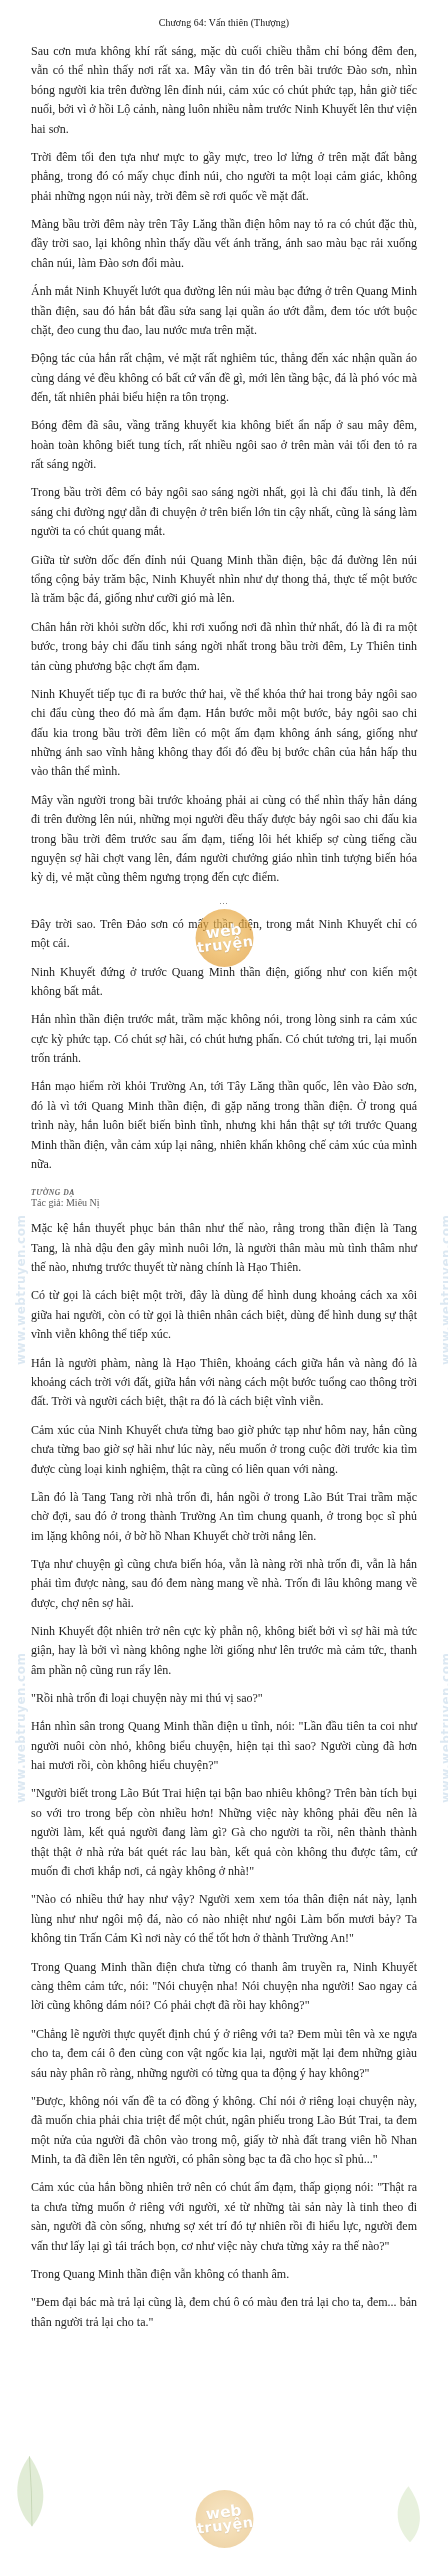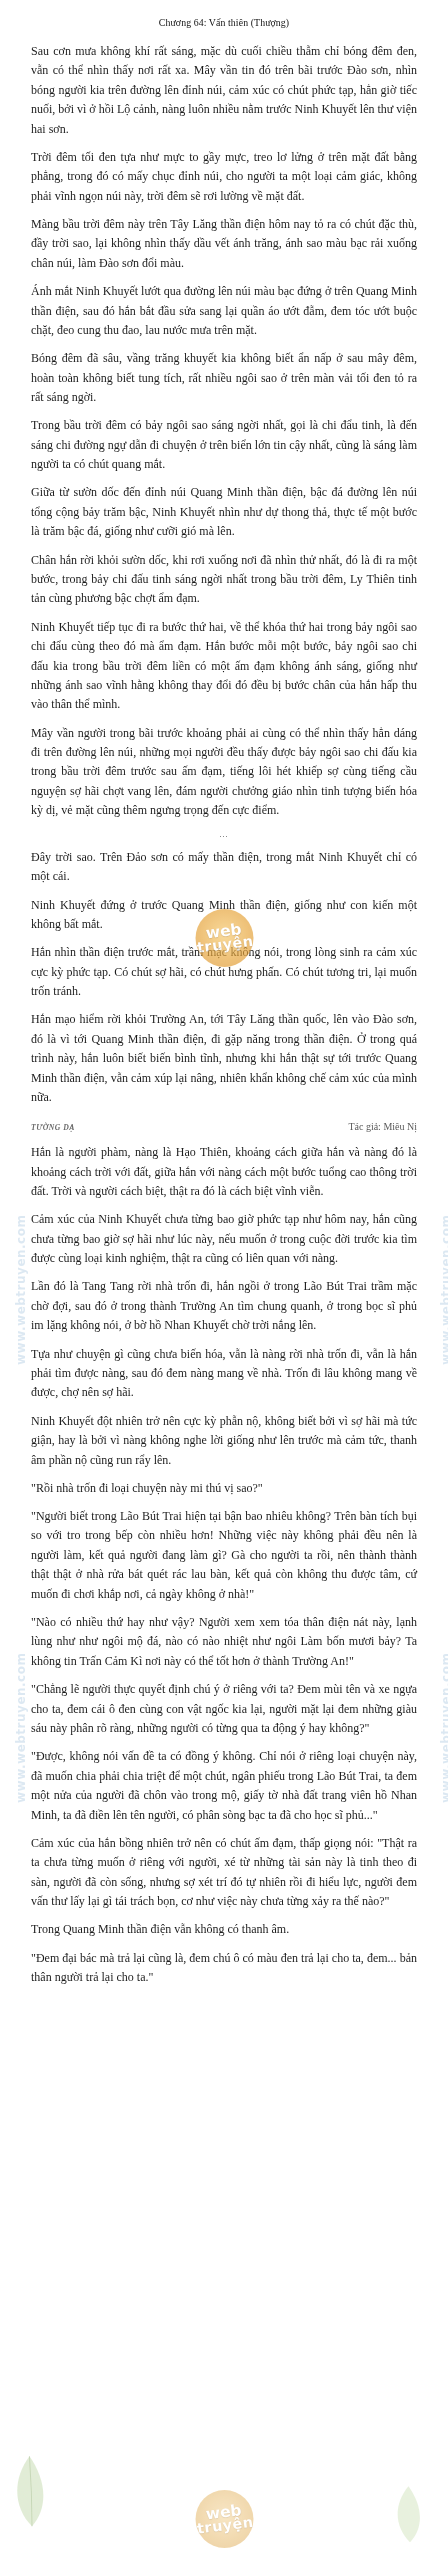--- a/index.html
+++ b/index.html
@@ -158,7 +158,7 @@
   <h1 class="chapter-title">Chương 64: Vấn thiên (Thượng)</h1>
 
   <p class="para">Sau cơn mưa không khí rất sáng, mặc dù cuối chiều thẫm chỉ bóng đêm đen, vẫn có thể nhìn thấy nơi rất xa. Mây vần tin đó trên bãi trước Đào sơn, nhìn bóng người kia trên đường lên đỉnh núi, cảm xúc có chút phức tạp, hẳn giờ tiếc nuối, bởi vì ở hồi Lộ cảnh, nàng luôn nhiều nằm trước Ninh Khuyết lên thư viện hai sơn.</p>
-  <p class="para">Trời đêm tối đen tựa như mực to gầy mực, treo lơ lửng ở trên mặt đất bằng phẳng, trong đó có mấy chục đỉnh núi, cho người ta một loại cảm giác, không phải vĩnh ngọn núi này, trời đêm sẽ rơi lường về mặt đất.</p>
+  <p class="para">Trời đêm tối đen tựa như mực to gầy mực, treo lơ lửng ở trên mặt đất bằng phẳng, trong đó có mấy chục đỉnh núi, cho người ta một loại cảm giác, không phải những ngọn núi này, trời đêm sẽ rơi quốc về mặt đất.</p>
   <p class="para">Màng bầu trời đêm này trên Tây Lăng thần điện hôm nay tỏ ra có chút đặc thù, đầy trời sao, lại không nhìn thấy dầu vết ánh trăng, ánh sao màu bạc rải xuống chân núi, làm Đào sơn đổi màu.</p>
   <p class="para">Ánh mắt Ninh Khuyết lướt qua đường lên núi màu bạc đứng ở trên Quang Minh thần điện, sau đó hắn bắt đầu sửa sang lại quần áo ướt đẫm, đem tóc ướt buộc chặt, đeo cung thu đao, lau nước mưa trên mặt.</p>
   <p class="para">Bóng đêm đã sâu, vầng trăng khuyết kia không biết ẩn nấp ở sau mây đêm, hoàn toàn không biết tung tích, rất nhiều ngôi sao ở trên màn vải tối đen tỏ ra rất sáng ngời.</p>

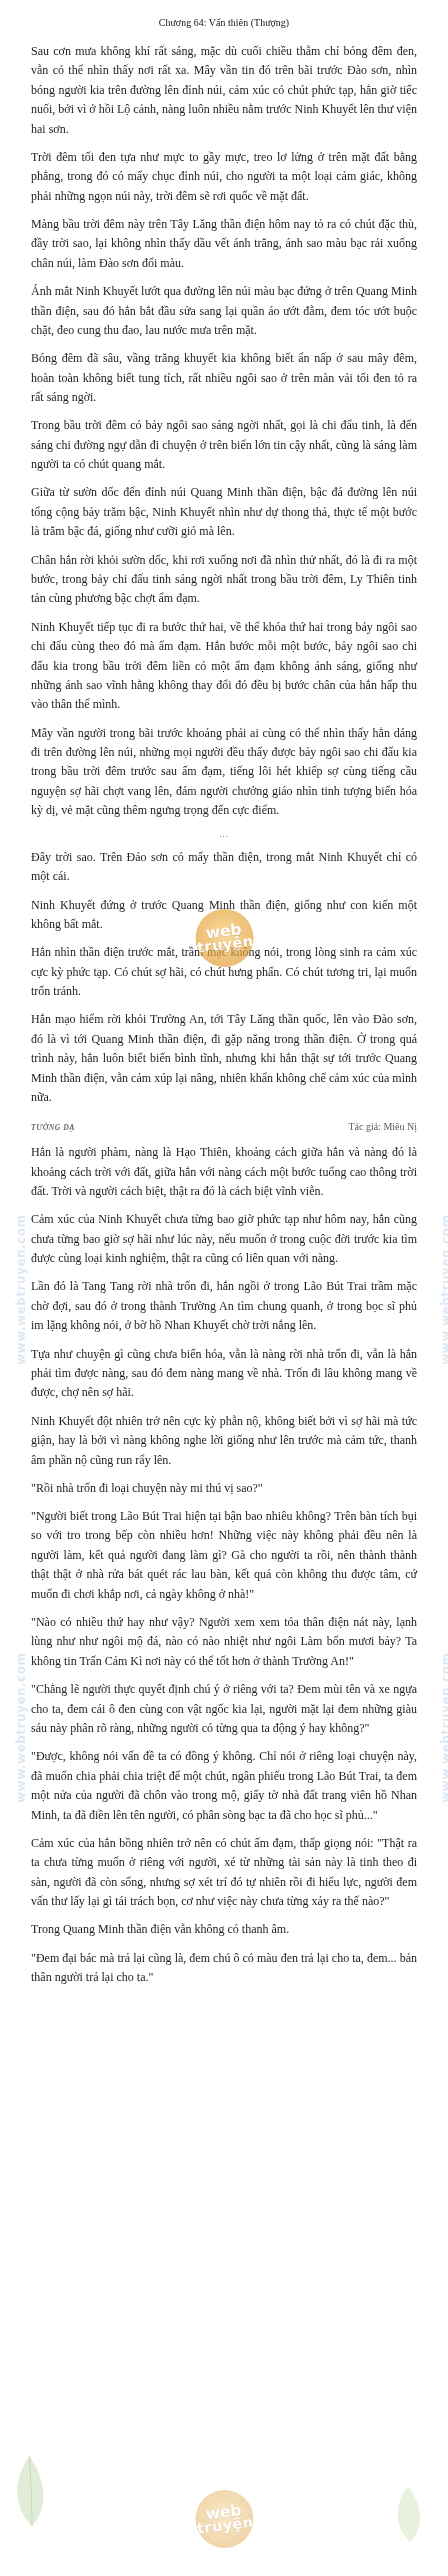--- a/index.html
+++ b/index.html
@@ -161,6 +161,7 @@
   <p class="para">Trời đêm tối đen tựa như mực to gầy mực, treo lơ lửng ở trên mặt đất bằng phẳng, trong đó có mấy chục đỉnh núi, cho người ta một loại cảm giác, không phải những ngọn núi này, trời đêm sẽ rơi quốc về mặt đất.</p>
   <p class="para">Màng bầu trời đêm này trên Tây Lăng thần điện hôm nay tỏ ra có chút đặc thù, đầy trời sao, lại không nhìn thấy dầu vết ánh trăng, ánh sao màu bạc rải xuống chân núi, làm Đào sơn đổi màu.</p>
   <p class="para">Ánh mắt Ninh Khuyết lướt qua đường lên núi màu bạc đứng ở trên Quang Minh thần điện, sau đó hắn bắt đầu sửa sang lại quần áo ướt đẫm, đem tóc ướt buộc chặt, đeo cung thu đao, lau nước mưa trên mặt.</p>
+  <p class="para">Động tác của hắn rất chậm, vẻ mặt rất nghiêm túc, thẳng đến xác nhận quần áo cùng dáng vẻ đều không có bất cứ vấn đề gì, mới lên tầng bậc, đá là phó vóc mà đến, tất nhiên phải biểu hiện ra tôn trọng.</p>
   <p class="para">Bóng đêm đã sâu, vầng trăng khuyết kia không biết ẩn nấp ở sau mây đêm, hoàn toàn không biết tung tích, rất nhiều ngôi sao ở trên màn vải tối đen tỏ ra rất sáng ngời.</p>
   <p class="para">Trong bầu trời đêm có bảy ngôi sao sáng ngời nhất, gọi là chi đẩu tinh, là đến sáng chi đường ngự dẫn đi chuyện ở trên biển lớn tin cậy nhất, cũng là sáng làm người ta có chút quang mắt.</p>
   <p class="para">Giữa từ sườn dốc đến đỉnh núi Quang Minh thần điện, bậc đá đường lên núi tổng cộng bảy trăm bậc, Ninh Khuyết nhìn như dự thong thả, thực tế một bước là trăm bậc đá, giống như cưỡi gió mà lên.</p>

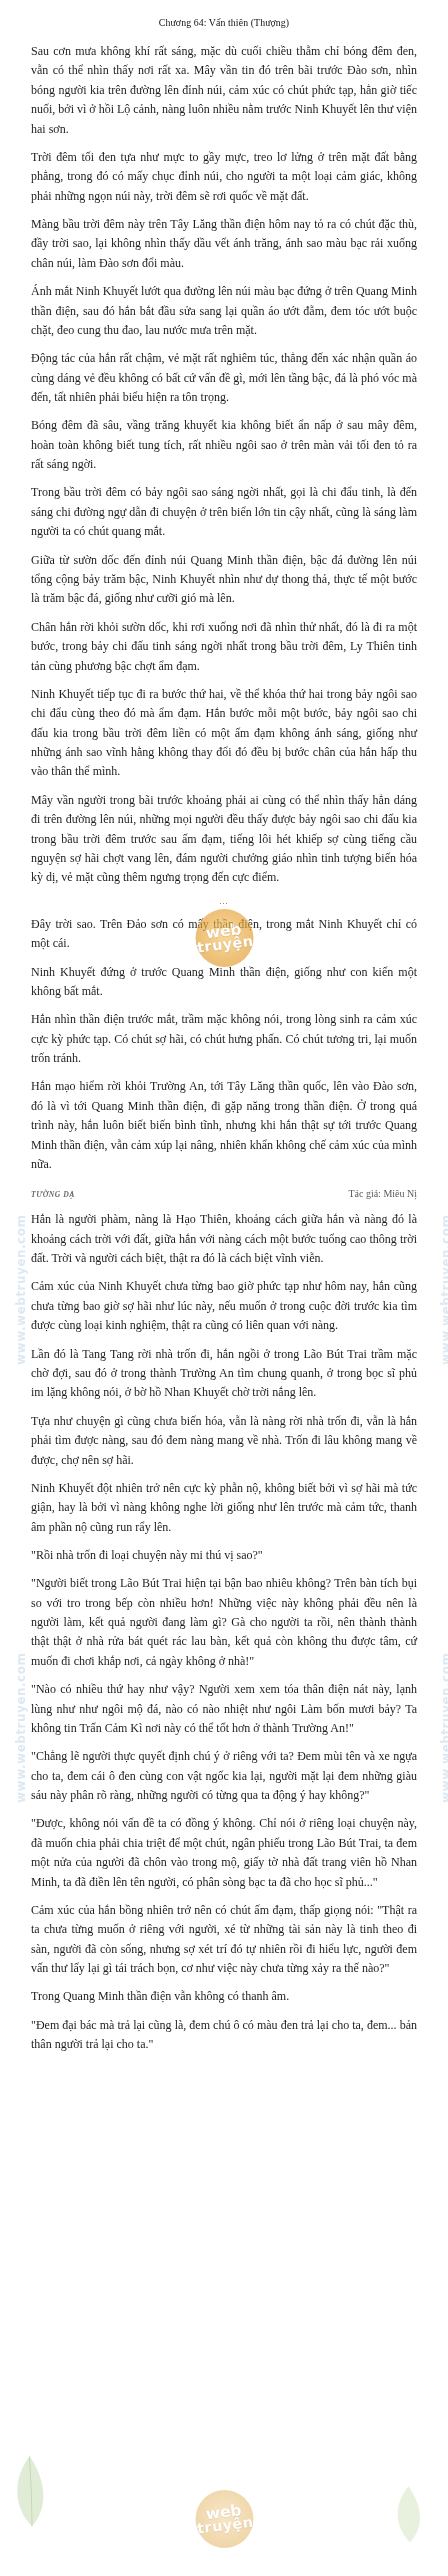--- a/index.html
+++ b/index.html
@@ -46,9 +46,10 @@
   }
   .author-line {
     display: flex;
-    justify-content: space-between;
+    justify-content: flex-start;
     align-items: baseline;
     margin: 13.4px 0 11.3px 0;
+    flex-direction: column;
   }
   .author-left {
     font-size: 7.7px;

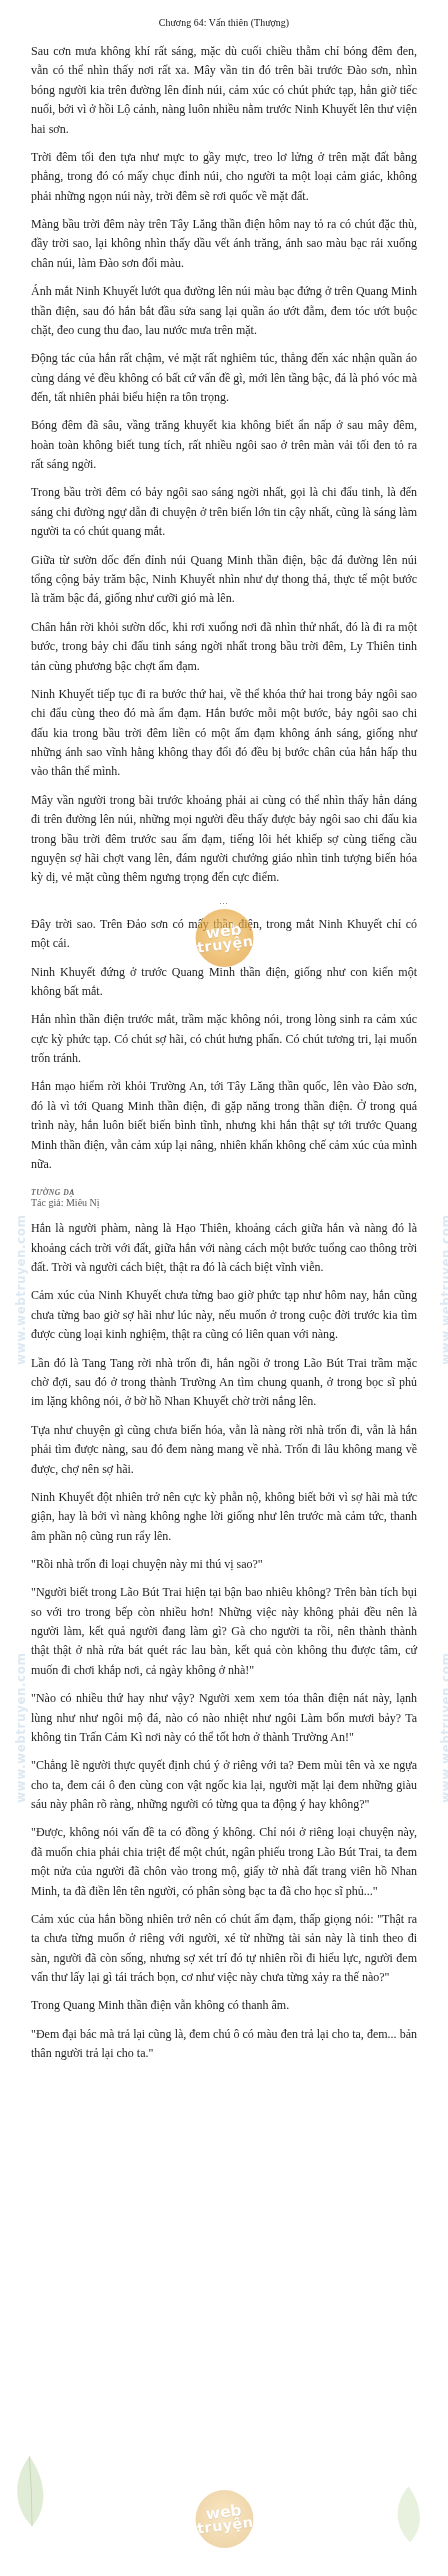--- a/index.html
+++ b/index.html
@@ -182,6 +182,7 @@
     <div class="author-right">Tác giả: Miêu Nị</div>
   </div>
 
+  <p class="para">Mặc kệ hắn thuyết phục bản thân như thế nào, rằng trong thần điện là Tang Tang, là nhà dậu đen gây mình nuôi lớn, là người thân màu mù tình thâm như thế nào, nhưng trước thuyết từ nàng chính là Hạo Thiên.</p>
   <p class="para">Hắn là người phàm, nàng là Hạo Thiên, khoảng cách giữa hắn và nàng đó là khoảng cách trời với đất, giữa hắn với nàng cách một bước tuổng cao thông trời đất. Trời và người cách biệt, thật ra đó là cách biệt vĩnh viễn.</p>
   <p class="para">Cảm xúc của Ninh Khuyết chưa từng bao giờ phức tạp như hôm nay, hắn cũng chưa từng bao giờ sợ hãi như lúc này, nếu muốn ở trong cuộc đời trước kia tìm được cùng loại kinh nghiệm, thật ra cũng có liên quan với nàng.</p>
   <p class="para">Lần đó là Tang Tang rời nhà trốn đi, hắn ngồi ở trong Lão Bút Trai trầm mặc chờ đợi, sau đó ở trong thành Trường An tìm chung quanh, ở trong bọc sĩ phủ im lặng không nói, ở bờ hồ Nhan Khuyết chờ trời nắng lên.</p>

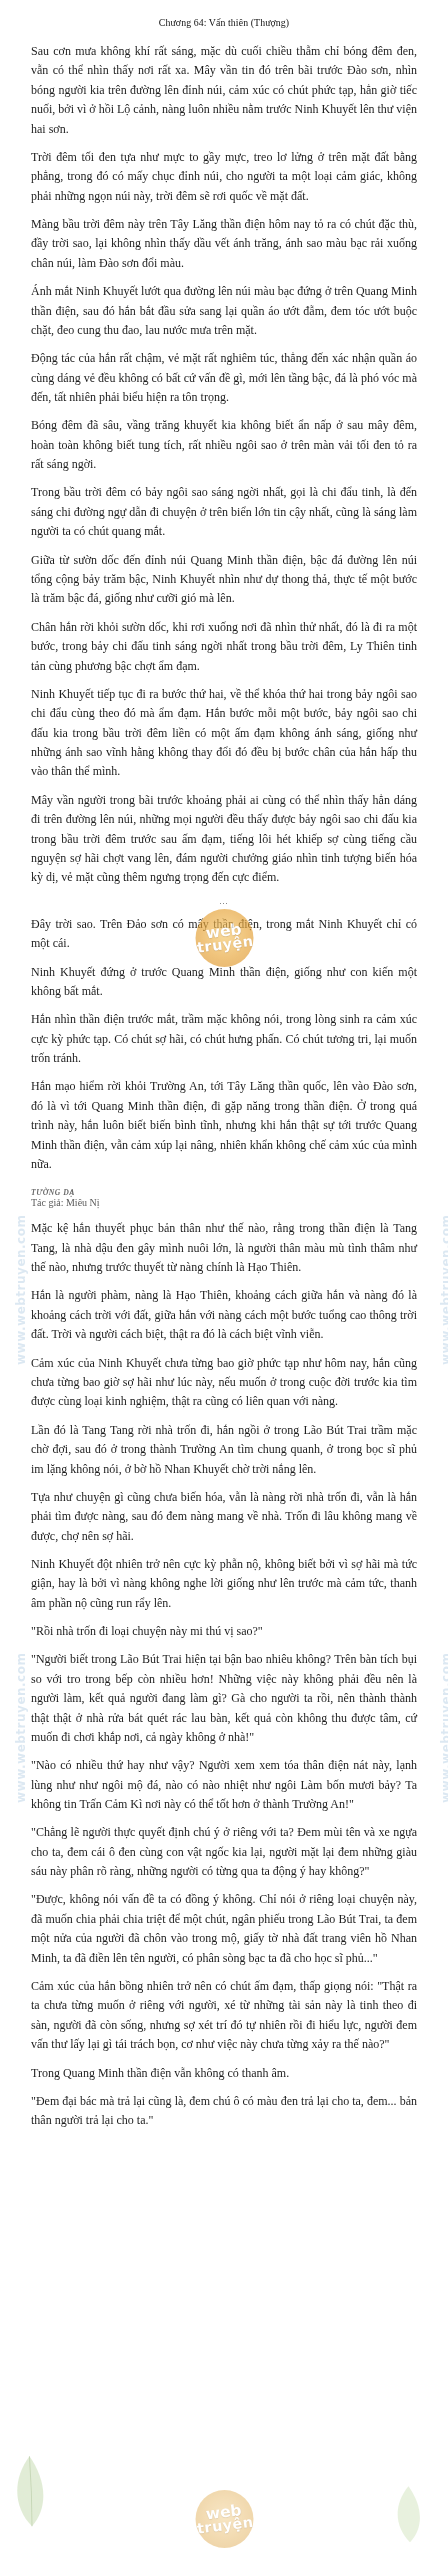--- a/index.html
+++ b/index.html
@@ -183,6 +183,7 @@
   </div>
 
   <p class="para">Mặc kệ hắn thuyết phục bản thân như thế nào, rằng trong thần điện là Tang Tang, là nhà dậu đen gây mình nuôi lớn, là người thân màu mù tình thâm như thế nào, nhưng trước thuyết từ nàng chính là Hạo Thiên.</p>
+  <p class="para">Có từ gọi là cách biệt một trời, đây là dùng để hình dung khoảng cách xa xôi giữa hai người, còn có từ gọi là thiên nhân cách biệt, dùng để hình dung sự thật vĩnh viễn không thể tiếp xúc.</p>
   <p class="para">Hắn là người phàm, nàng là Hạo Thiên, khoảng cách giữa hắn và nàng đó là khoảng cách trời với đất, giữa hắn với nàng cách một bước tuổng cao thông trời đất. Trời và người cách biệt, thật ra đó là cách biệt vĩnh viễn.</p>
   <p class="para">Cảm xúc của Ninh Khuyết chưa từng bao giờ phức tạp như hôm nay, hắn cũng chưa từng bao giờ sợ hãi như lúc này, nếu muốn ở trong cuộc đời trước kia tìm được cùng loại kinh nghiệm, thật ra cũng có liên quan với nàng.</p>
   <p class="para">Lần đó là Tang Tang rời nhà trốn đi, hắn ngồi ở trong Lão Bút Trai trầm mặc chờ đợi, sau đó ở trong thành Trường An tìm chung quanh, ở trong bọc sĩ phủ im lặng không nói, ở bờ hồ Nhan Khuyết chờ trời nắng lên.</p>

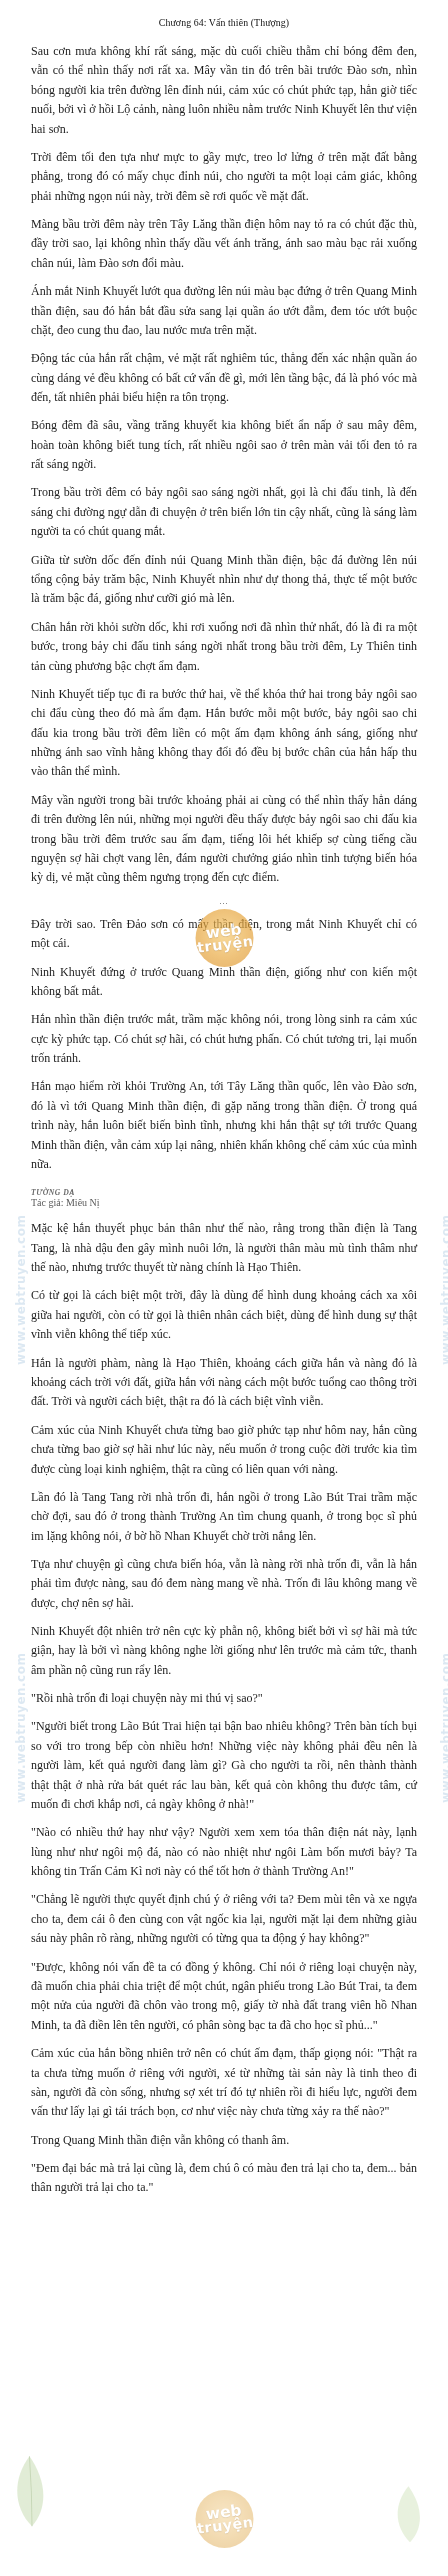--- a/index.html
+++ b/index.html
@@ -190,6 +190,7 @@
   <p class="para">Tựa như chuyện gì cũng chưa biến hóa, vẫn là nàng rời nhà trốn đi, vẫn là hắn phải tìm được nàng, sau đó đem nàng mang về nhà. Trốn đi lâu không mang về được, chợ nên sợ hãi.</p>
   <p class="para">Ninh Khuyết đột nhiên trở nên cực kỳ phẫn nộ, không biết bởi vì sợ hãi mà tức giận, hay là bởi vì nàng không nghe lời giống như lên trước mà cảm tức, thanh âm phần nộ cũng run rẩy lên.</p>
   <p class="para">"Rồi nhà trốn đi loại chuyện này mi thú vị sao?"</p>
+  <p class="para">Hắn nhìn sân trong Quang Minh thần điện u tĩnh, nói: "Lần đầu tiên ta coi như người nuôi còn nhỏ, không biểu chuyện, hiện tại thì sao? Người cùng đã hơn hai mươi rồi, còn không hiểu chuyện?"</p>
   <p class="para">"Người biết trong Lão Bút Trai hiện tại bận bao nhiêu không? Trên bàn tích bụi so với tro trong bếp còn nhiều hơn! Những việc này không phải đều nên là người làm, kết quả người đang làm gì? Gà cho người ta rồi, nên thành thành thật thật ở nhà rửa bát quét rác lau bàn, kết quả còn không thu được tâm, cứ muốn đi chơi khắp nơi, cả ngày không ở nhà!"</p>
   <p class="para">"Nào có nhiều thứ hay như vậy? Người xem xem tóa thân điện nát này, lạnh lùng như như ngôi mộ đá, nào có nào nhiệt như ngôi Làm bốn mươi bảy? Ta không tin Trấn Cảm Kì nơi này có thể tốt hơn ở thành Trường An!"</p>
   <p class="para">"Chẳng lẽ người thực quyết định chú ý ở riêng với ta? Đem mùi tên và xe ngựa cho ta, đem cái ô đen cùng con vật ngốc kia lại, người mặt lại đem những giàu sáu này phân rõ ràng, những người có từng qua ta động ý hay không?"</p>

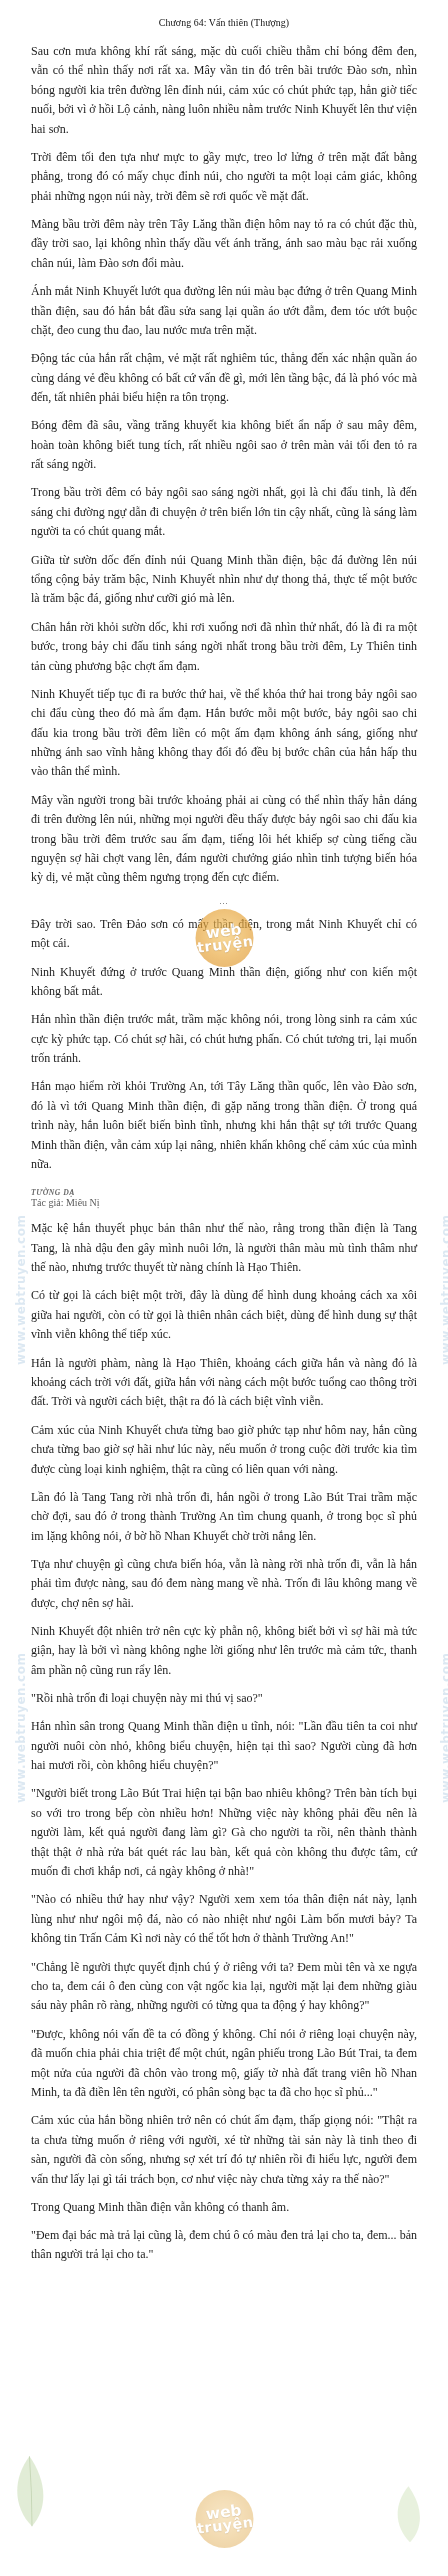--- a/index.html
+++ b/index.html
@@ -193,6 +193,7 @@
   <p class="para">Hắn nhìn sân trong Quang Minh thần điện u tĩnh, nói: "Lần đầu tiên ta coi như người nuôi còn nhỏ, không biểu chuyện, hiện tại thì sao? Người cùng đã hơn hai mươi rồi, còn không hiểu chuyện?"</p>
   <p class="para">"Người biết trong Lão Bút Trai hiện tại bận bao nhiêu không? Trên bàn tích bụi so với tro trong bếp còn nhiều hơn! Những việc này không phải đều nên là người làm, kết quả người đang làm gì? Gà cho người ta rồi, nên thành thành thật thật ở nhà rửa bát quét rác lau bàn, kết quả còn không thu được tâm, cứ muốn đi chơi khắp nơi, cả ngày không ở nhà!"</p>
   <p class="para">"Nào có nhiều thứ hay như vậy? Người xem xem tóa thân điện nát này, lạnh lùng như như ngôi mộ đá, nào có nào nhiệt như ngôi Làm bốn mươi bảy? Ta không tin Trấn Cảm Kì nơi này có thể tốt hơn ở thành Trường An!"</p>
+  <p class="para">Trong Quang Minh thần điện chưa từng có thanh âm truyền ra, Ninh Khuyết càng thêm cảm tức, nói: "Nói chuyện nha! Nói chuyện nha người! Sao ngay cả lời cũng không dám nói? Có phải chợt đã rồi hay không?"</p>
   <p class="para">"Chẳng lẽ người thực quyết định chú ý ở riêng với ta? Đem mùi tên và xe ngựa cho ta, đem cái ô đen cùng con vật ngốc kia lại, người mặt lại đem những giàu sáu này phân rõ ràng, những người có từng qua ta động ý hay không?"</p>
   <p class="para">"Được, không nói vấn đề ta có đồng ý không. Chỉ nói ở riêng loại chuyện này, đã muốn chia phải chia triệt để một chút, ngân phiếu trong Lão Bút Trai, ta đem một nửa của người đã chôn vào trong mộ, giấy tờ nhà đất trang viên hồ Nhan Minh, ta đã điền lên tên người, có phân sòng bạc ta đã cho học sĩ phủ..."</p>
   <p class="para">Cảm xúc của hắn bồng nhiên trở nên có chút ấm đạm, thấp giọng nói: "Thật ra ta chưa từng muốn ở riêng với người, xé từ những tài sản này là tinh theo đi sàn, người đã còn sống, nhưng sợ xét trí đó tự nhiên rồi đi hiểu lực, người đem vấn thư lấy lại gì tái trách bọn, cơ như việc này chưa từng xảy ra thế nào?"</p>

